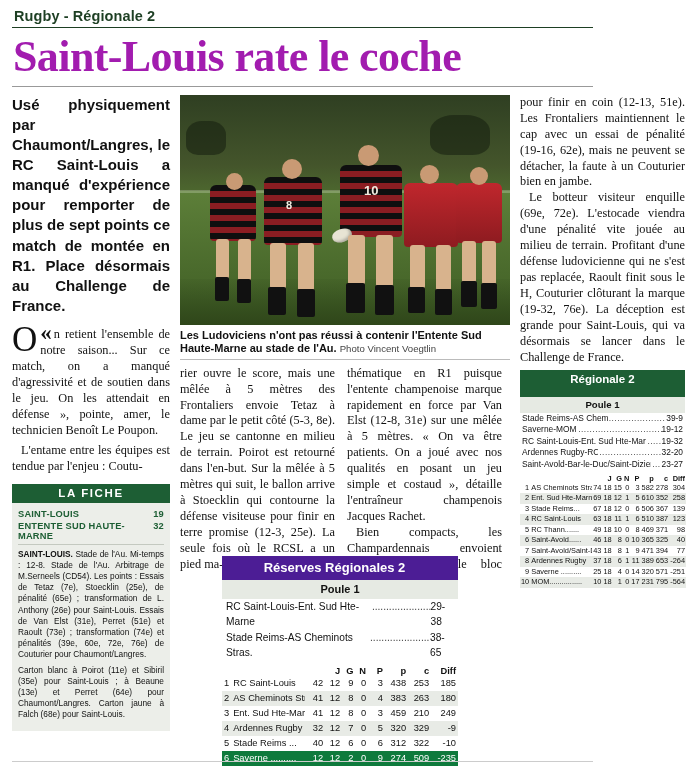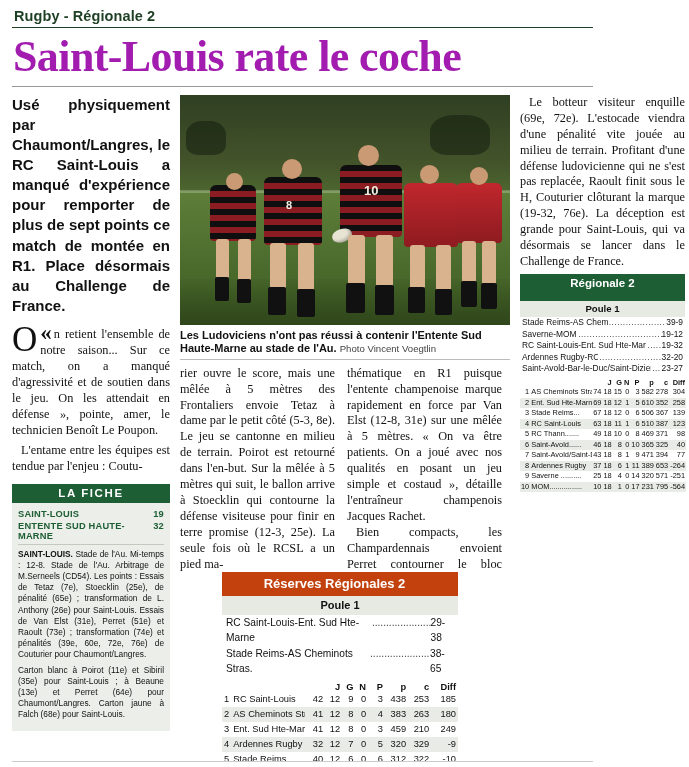--- a/index.html
+++ b/index.html
@@ -376,6 +376,7 @@
 
     <div class="col-right">
       <div class="body-col">
+        <p style="text-indent:0;">pour finir en coin (12-13, 51e). Les Frontaliers maintiennent le cap avec un essai de pénalité (19-16, 62e), mais ne peuvent se détacher, la faute à un Couturier bien en jambe.</p>
         <p>Le botteur visiteur enquille (69e, 72e). L'estocade viendra d'une pénalité vite jouée au milieu de terrain. Profitant d'une défense ludovicienne qui ne s'est pas replacée, Raoult finit sous le H, Couturier clôturant la marque (19-32, 76e). La déception est grande pour Saint-Louis, qui va désormais se lancer dans le Challenge de France.</p>
       </div>
 

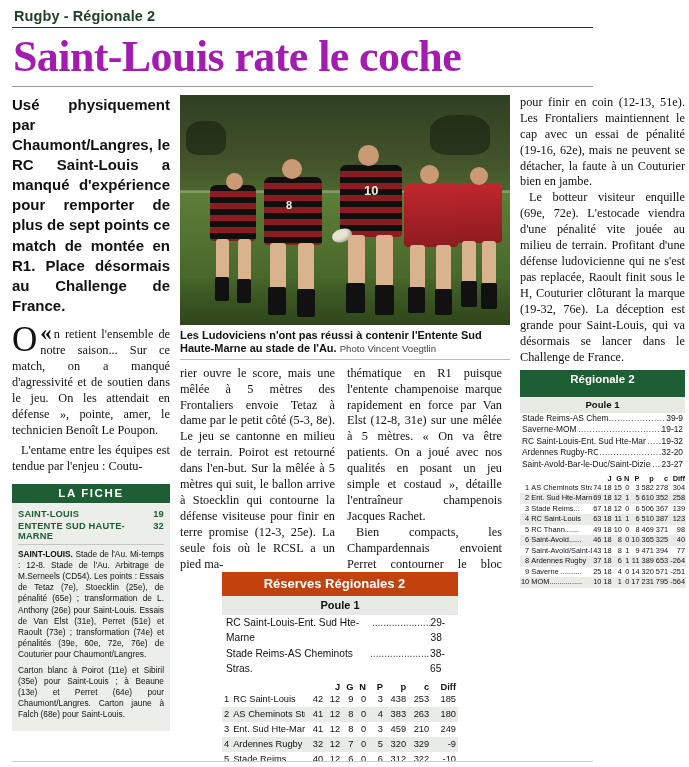--- a/index.html
+++ b/index.html
@@ -229,9 +229,9 @@
     width: 236px;
   }
   .rv-title {
-    background: #c2410c; color: #fff; text-align: center;
+    background: #4c1d95; color: #fff; text-align: center;
     font-family: "Liberation Sans", sans-serif; font-weight: bold;
-    font-size: 13px; padding: 4px 11px 5px 0; margin-top: 16px;
+    font-size: 13px; padding: 4px 11px 5px 0;
   }
   .rv-sub {
     background: #e6eae3; text-align: center;

